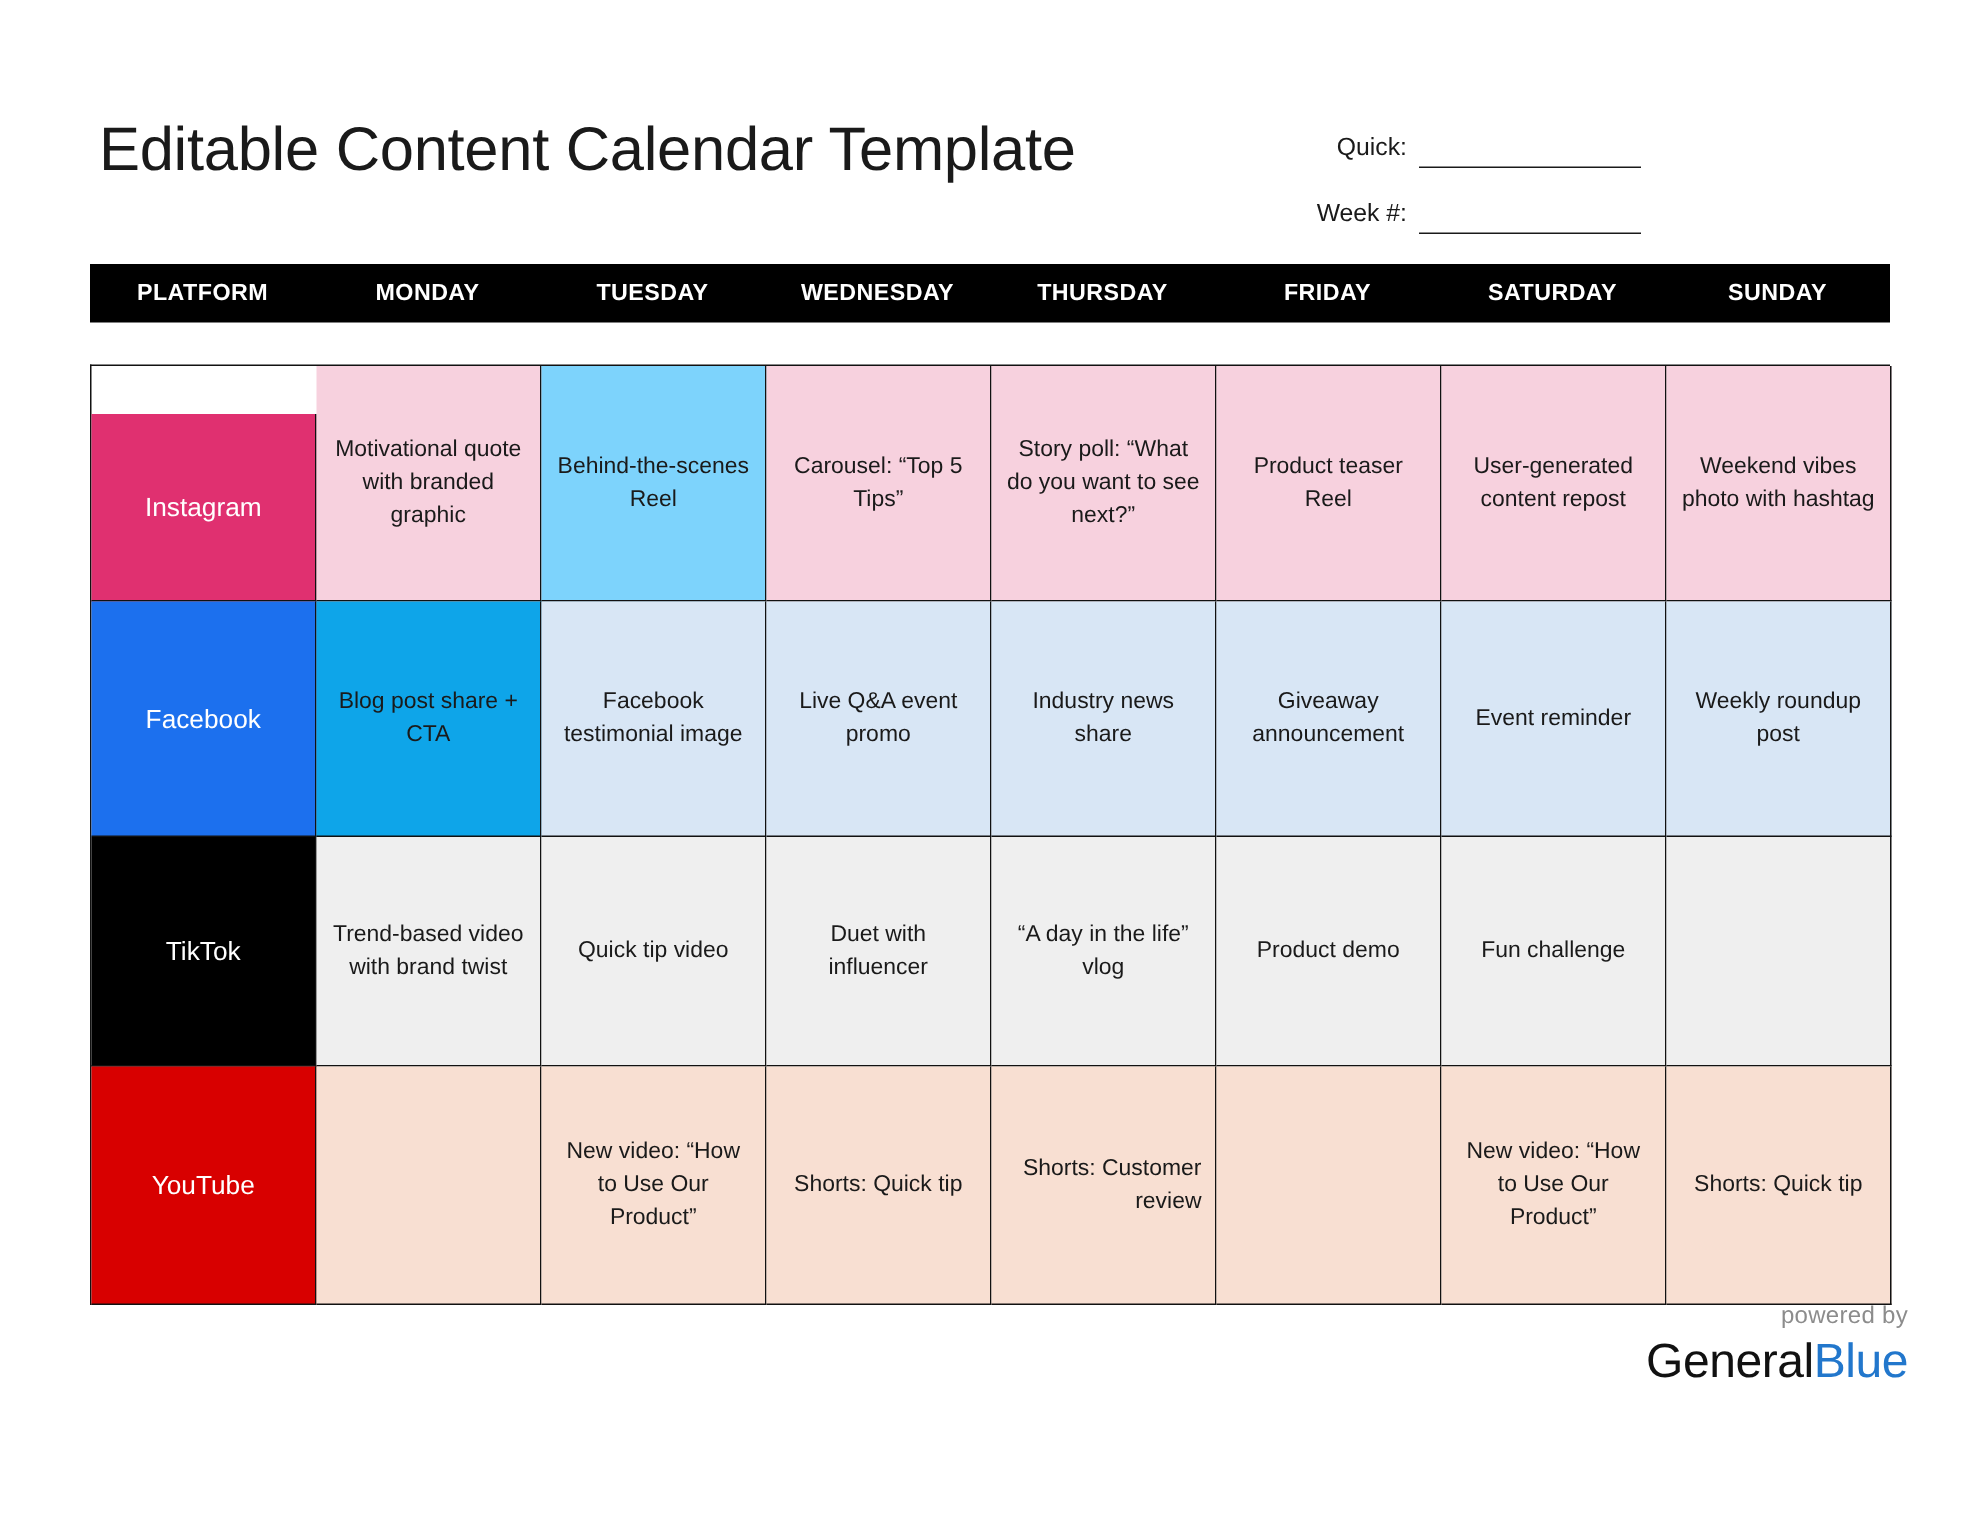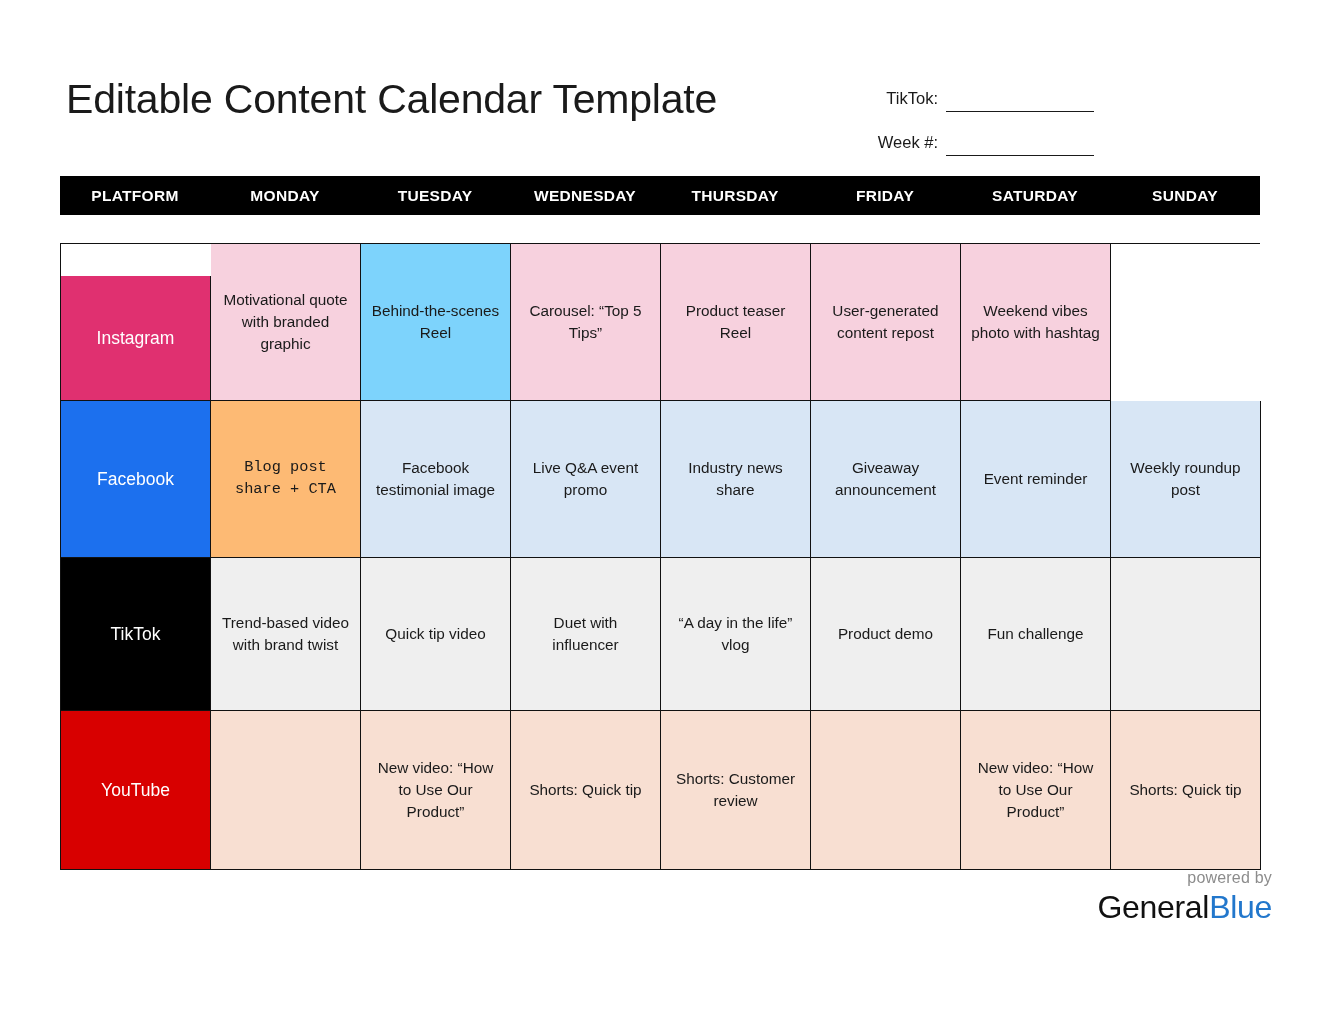--- a/index.html
+++ b/index.html
@@ -169,7 +169,7 @@
 
     <div class="meta-fields">
       <div class="meta-row">
-        <div class="meta-label">TikTok:</div>
+        <div class="meta-label">Quick:</div>
         <div class="meta-line"></div>
       </div>
       <div class="meta-row">

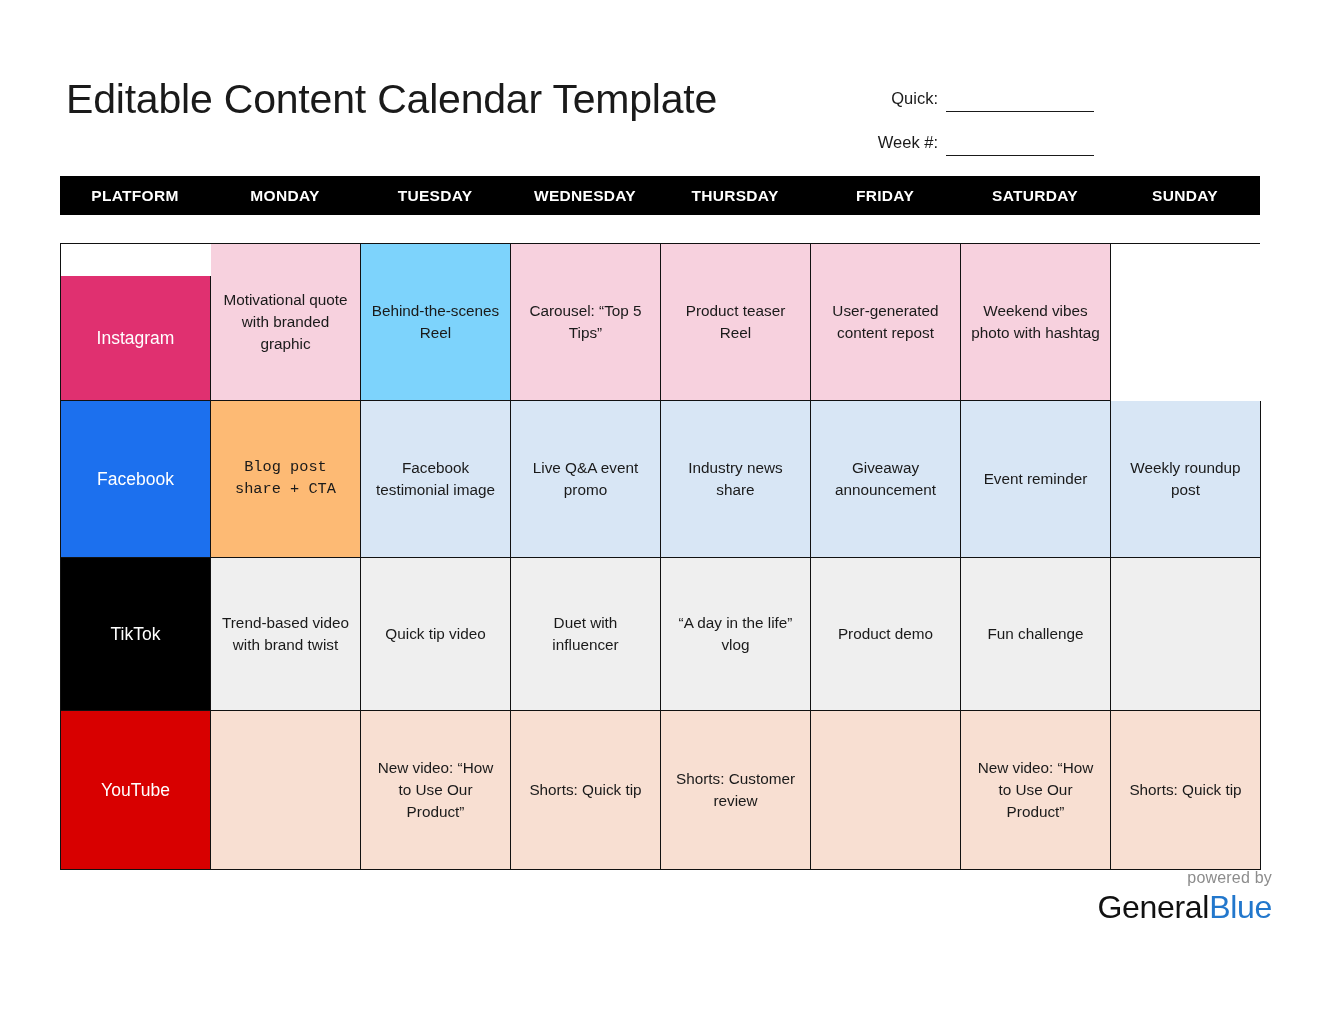--- a/index.html
+++ b/index.html
@@ -206,6 +206,9 @@
             <span>Carousel: “Top 5 Tips”</span>
           </div>
         <div class="day-cell" style="background: rgb(247, 209, 222);">
+            <span>Story poll: “What do you want to see next?”</span>
+          </div>
+        <div class="day-cell" style="background: rgb(247, 209, 222);">
             <span>Product teaser Reel</span>
           </div>
         <div class="day-cell" style="background: rgb(247, 209, 222);">

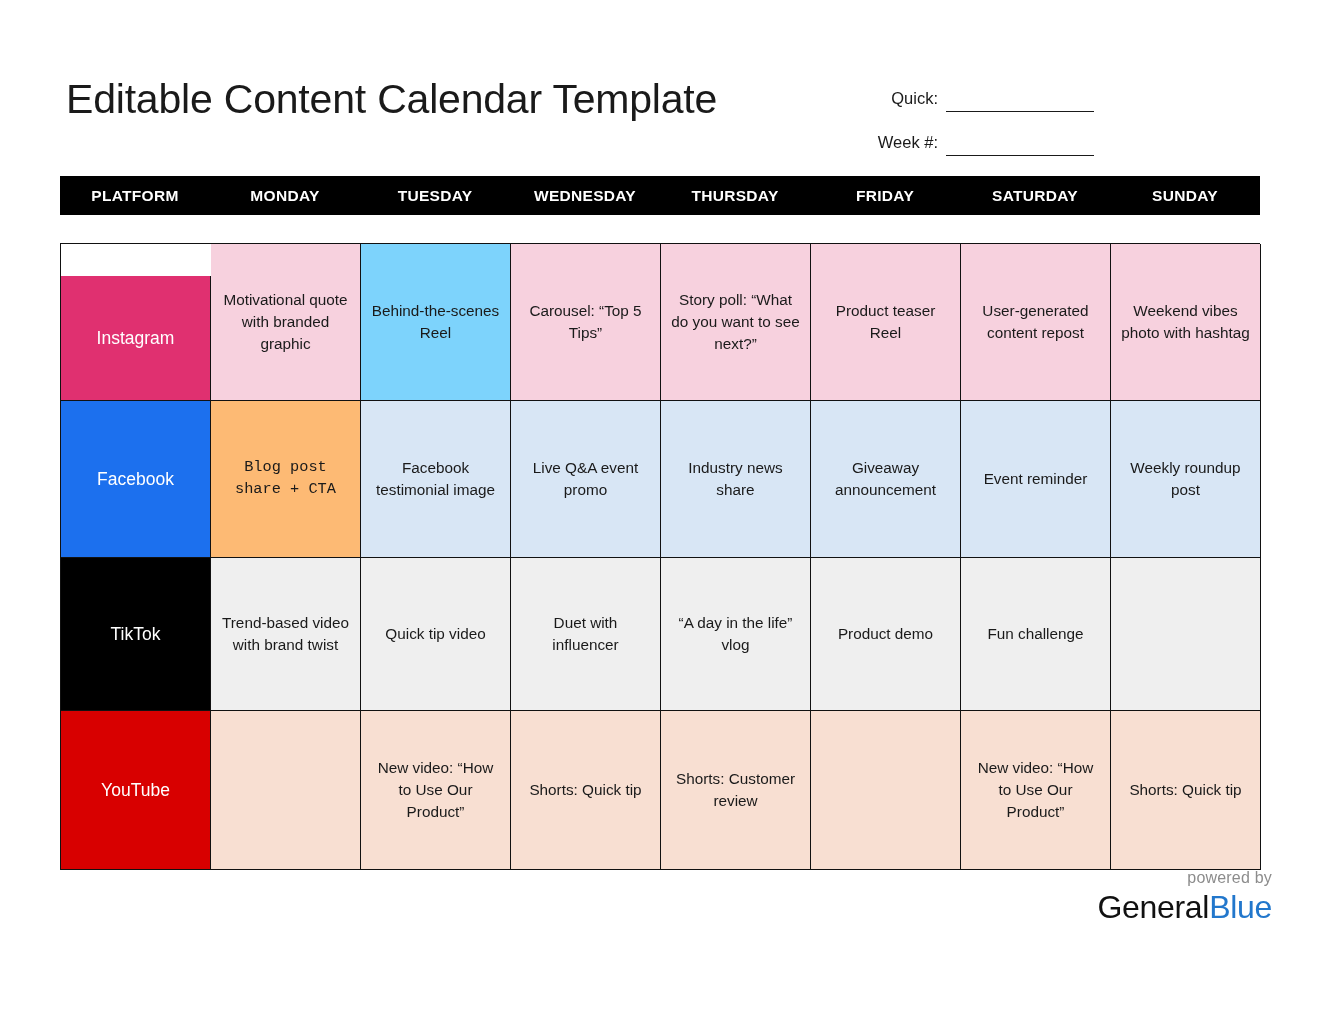--- a/index.html
+++ b/index.html
@@ -221,7 +221,7 @@
 
       <div class="grid-row r1">
         <div class="plat-cell" style="background: rgb(28, 112, 238);">Facebook</div>
-        <div class="day-cell" style="background: #fdba74; font-family: Liberation Mono, monospace;">
+        <div class="day-cell" style="background: #0ea5e9;">
             <span>Blog post share + CTA</span>
           </div>
         <div class="day-cell" style="background: rgb(216, 230, 245);">

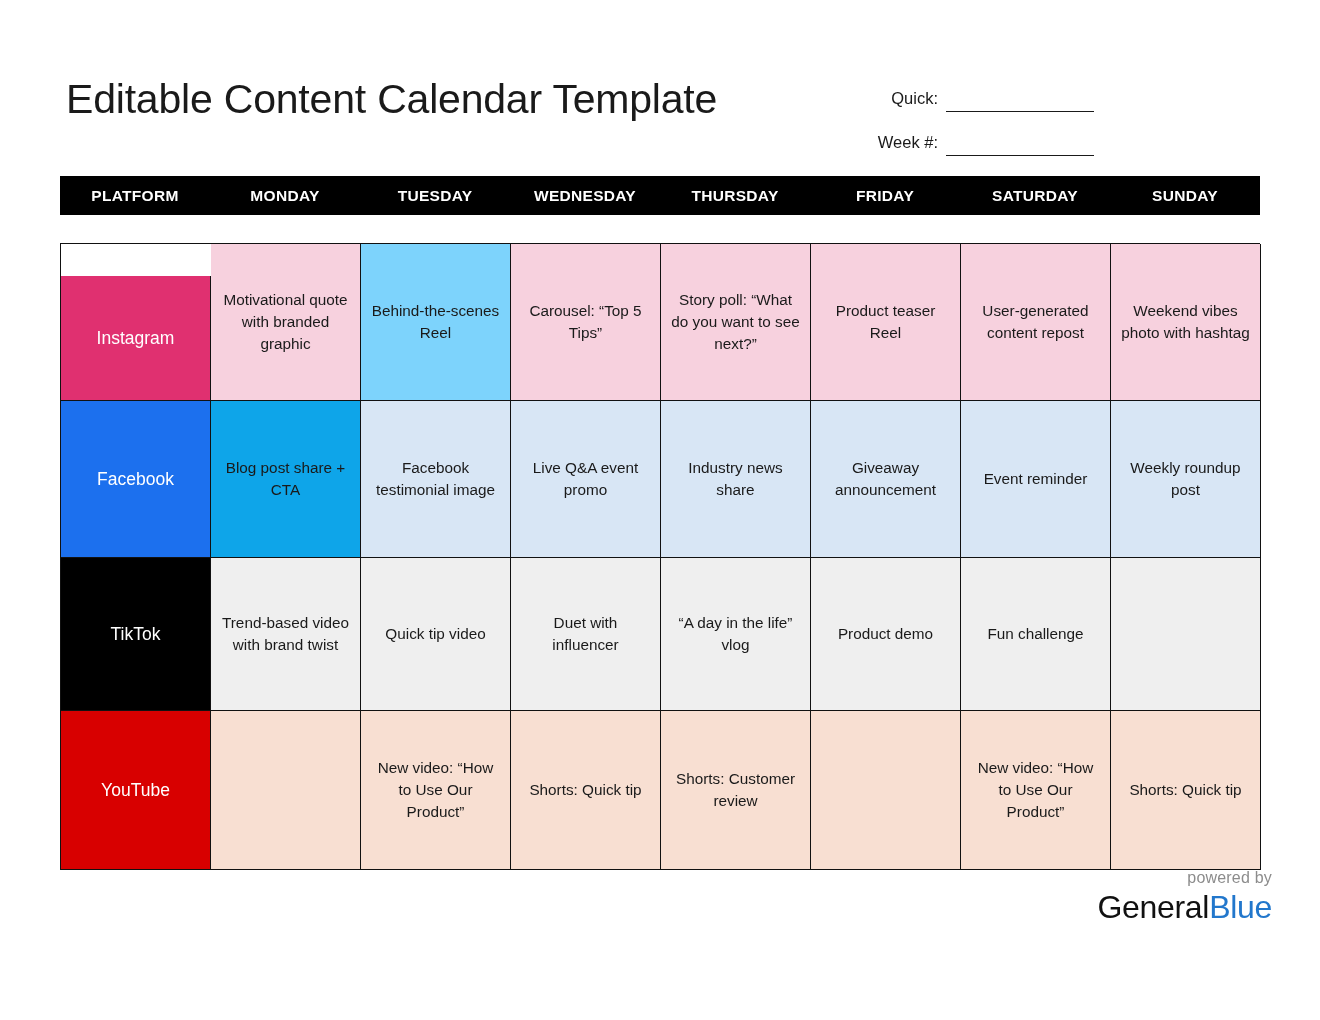--- a/index.html
+++ b/index.html
@@ -280,7 +280,7 @@
         <div class="day-cell" style="background: rgb(248, 223, 210);">
             <span>Shorts: Quick tip</span>
           </div>
-        <div class="day-cell" style="background: rgb(248, 223, 210);">
+        <div class="day-cell" style="background: rgb(248, 223, 210); text-align: right;">
             <span>Shorts: Customer review</span>
           </div>
         <div class="day-cell" style="background: rgb(248, 223, 210);">

